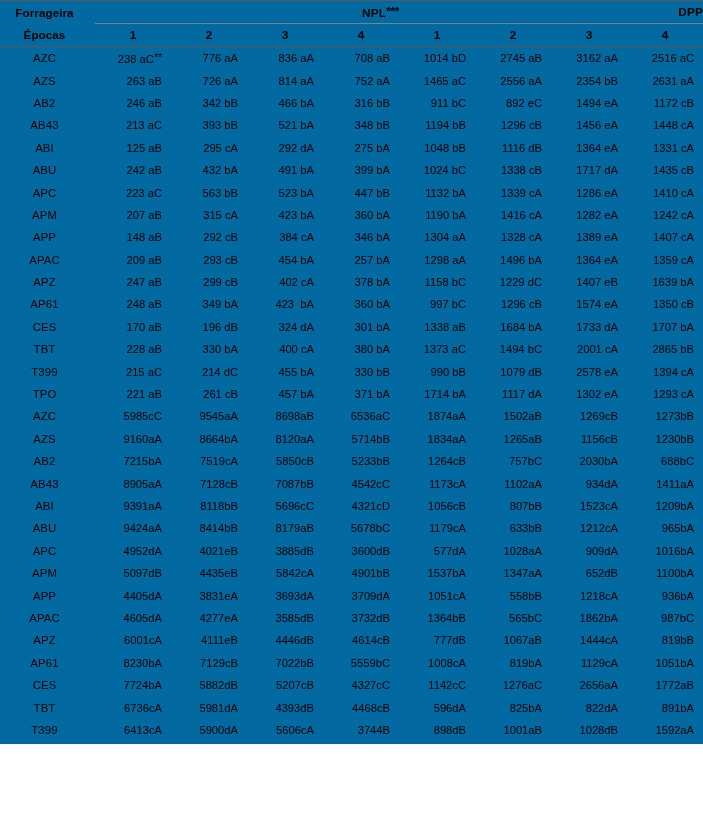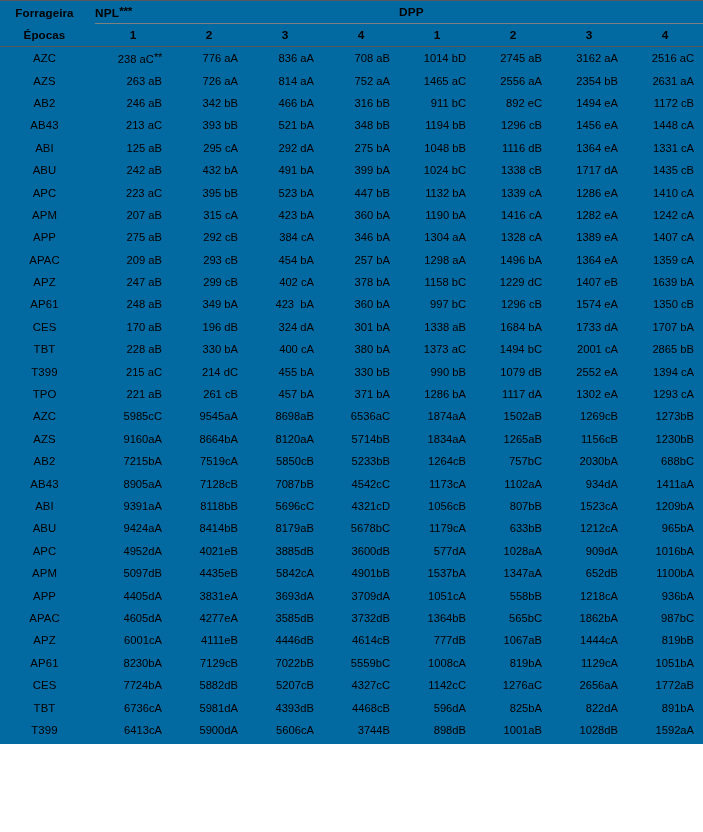--- a/index.html
+++ b/index.html
@@ -54,7 +54,7 @@
     letter-spacing: 0.1px;
   }
   .group-head {
-    text-align: left;
+    text-align: right;
     font-weight: bold;
     font-size: 11.8px;
     letter-spacing: 0.2px;

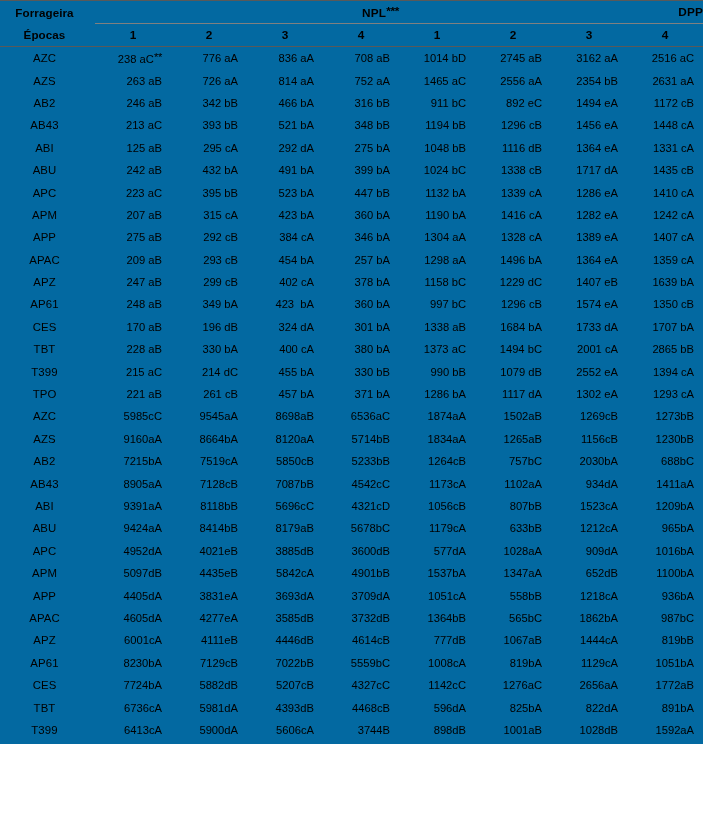--- a/index.html
+++ b/index.html
@@ -203,7 +203,7 @@
         <tr class="data-row">
           <td class="row-label">APC</td>
           <td class="cell-val">223 aC</td>
-          <td class="cell-val">395 bB</td>
+          <td class="cell-val">563 bB</td>
           <td class="cell-val">523 bA</td>
           <td class="cell-val">447 bB</td>
           <td class="cell-val">1132 bA</td>

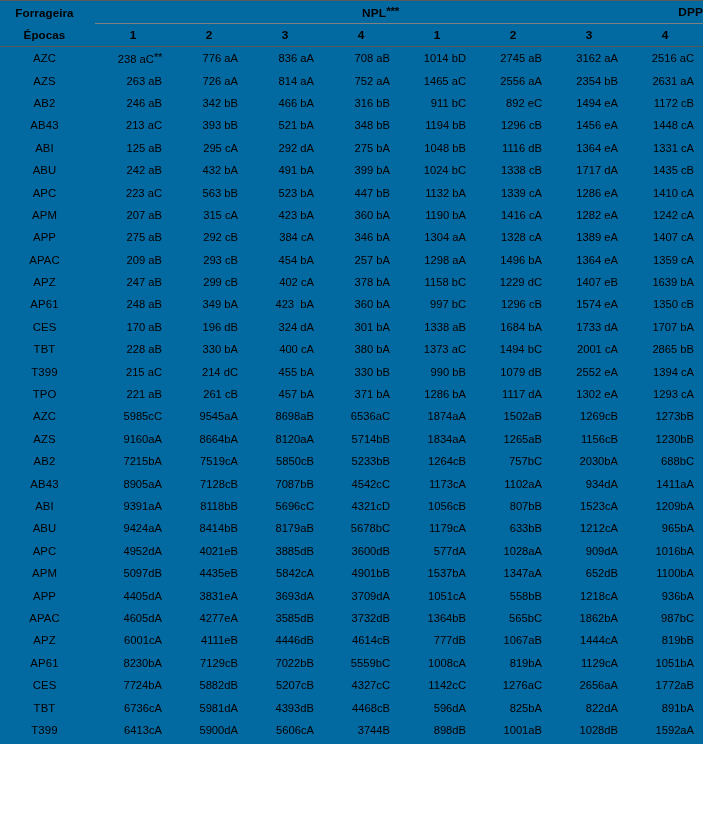--- a/index.html
+++ b/index.html
@@ -224,7 +224,7 @@
         </tr>
         <tr class="data-row">
           <td class="row-label">APP</td>
-          <td class="cell-val">275 aB</td>
+          <td class="cell-val">148 aB</td>
           <td class="cell-val">292 cB</td>
           <td class="cell-val">384 cA</td>
           <td class="cell-val">346 bA</td>

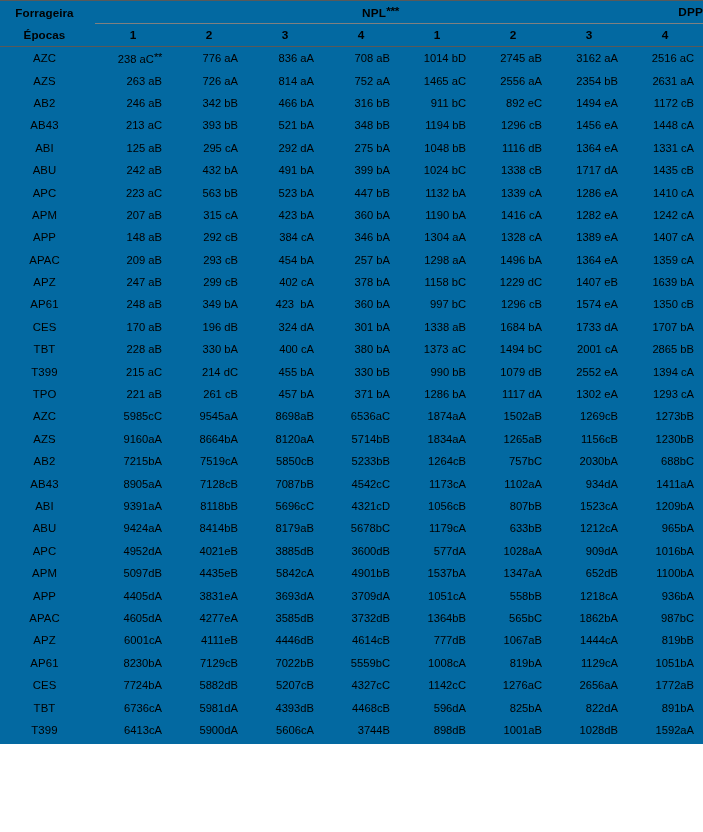--- a/index.html
+++ b/index.html
@@ -296,7 +296,7 @@
           <td class="cell-val">330 bB</td>
           <td class="cell-val">990 bB</td>
           <td class="cell-val">1079 dB</td>
-          <td class="cell-val">2552 eA</td>
+          <td class="cell-val">2578 eA</td>
           <td class="cell-val">1394 cA</td>
         </tr>
         <tr class="data-row">

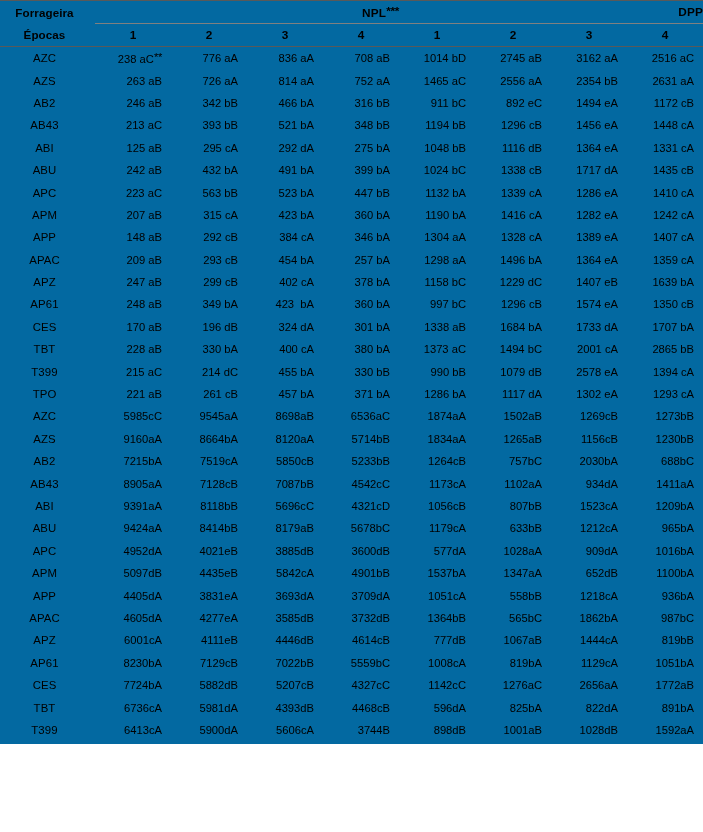--- a/index.html
+++ b/index.html
@@ -305,7 +305,7 @@
           <td class="cell-val">261 cB</td>
           <td class="cell-val">457 bA</td>
           <td class="cell-val">371 bA</td>
-          <td class="cell-val">1286 bA</td>
+          <td class="cell-val">1714 bA</td>
           <td class="cell-val">1117 dA</td>
           <td class="cell-val">1302 eA</td>
           <td class="cell-val">1293 cA</td>

